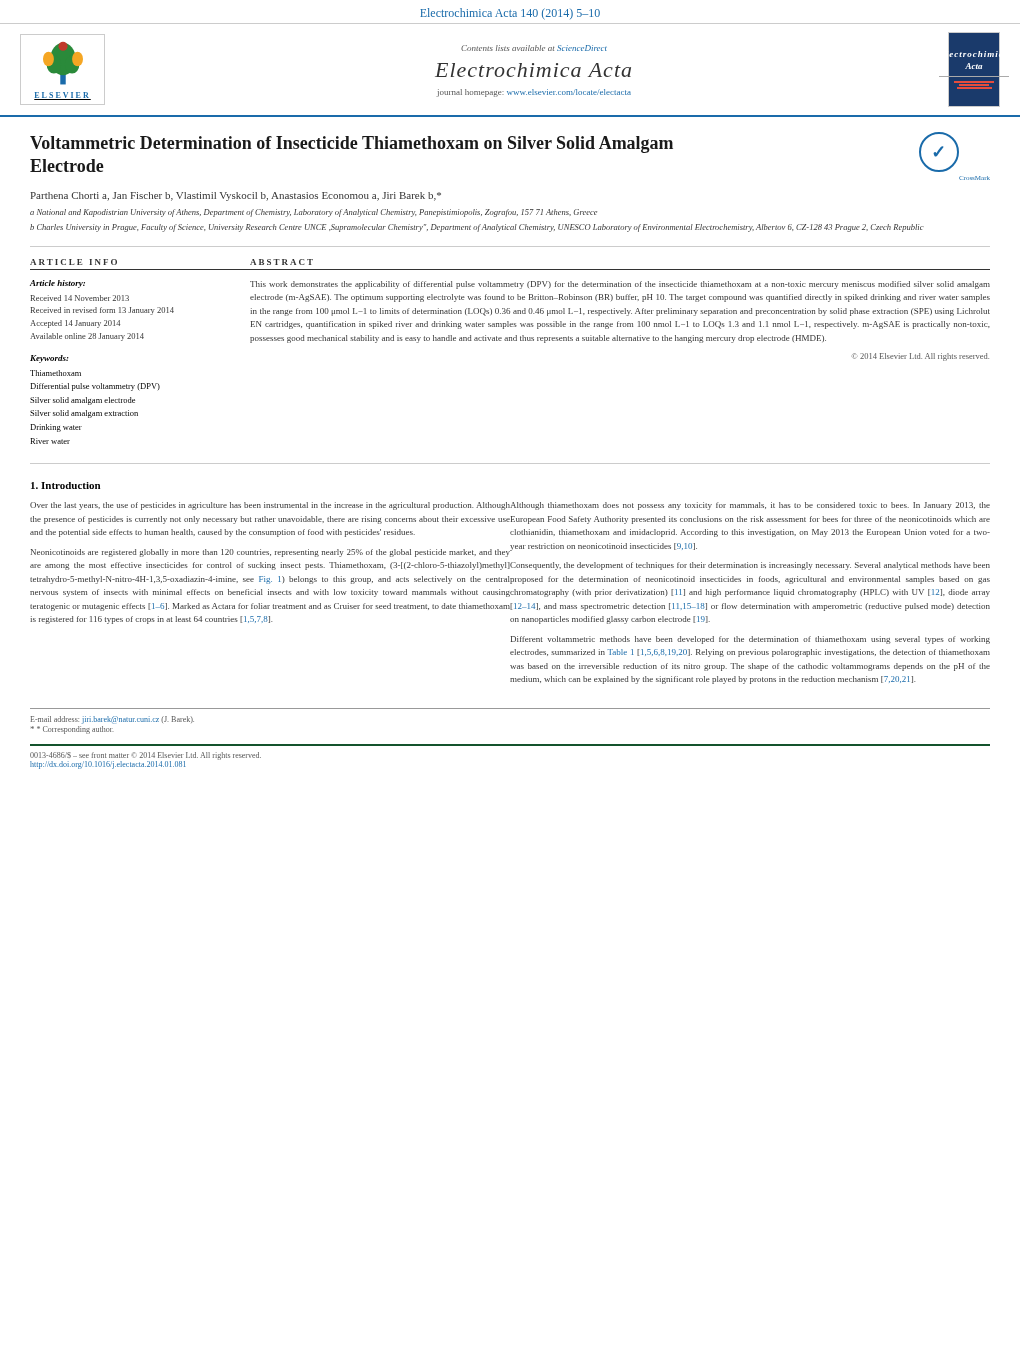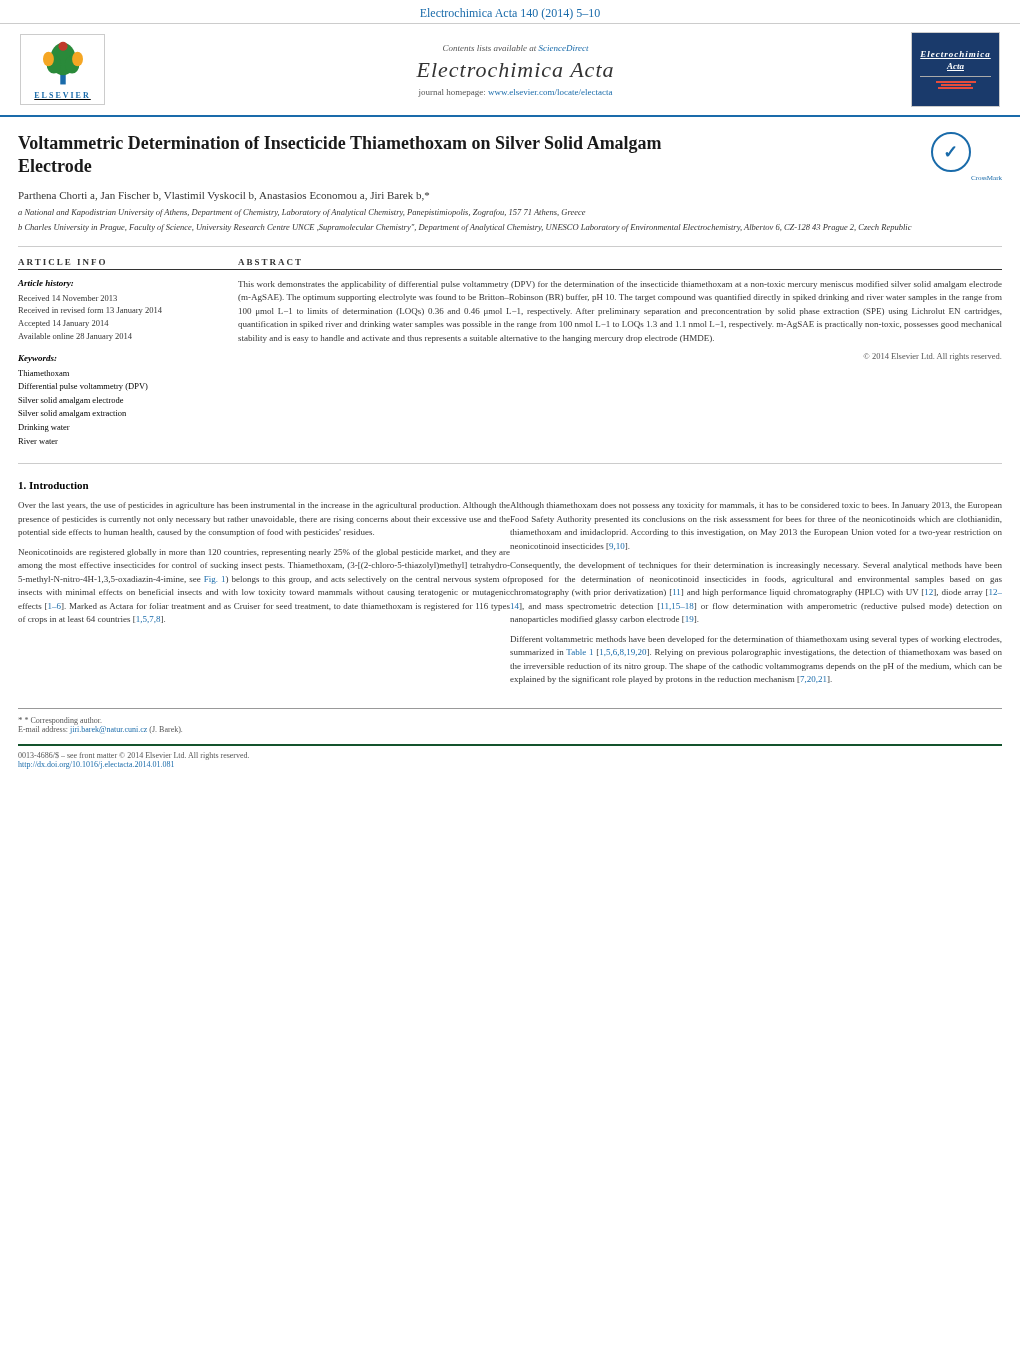--- a/index.html
+++ b/index.html
@@ -65,7 +65,7 @@
     }
     .journal-logo-box {
       border: 1px solid #ccc;
-      width: 89px;
+      width: 52px;
       height: 75px;
       display: flex;
       align-items: center;
@@ -75,7 +75,6 @@
       font-size: 7px;
       text-align: center;
       padding: 4px;
-      text-decoration: underline;
     }
 
     

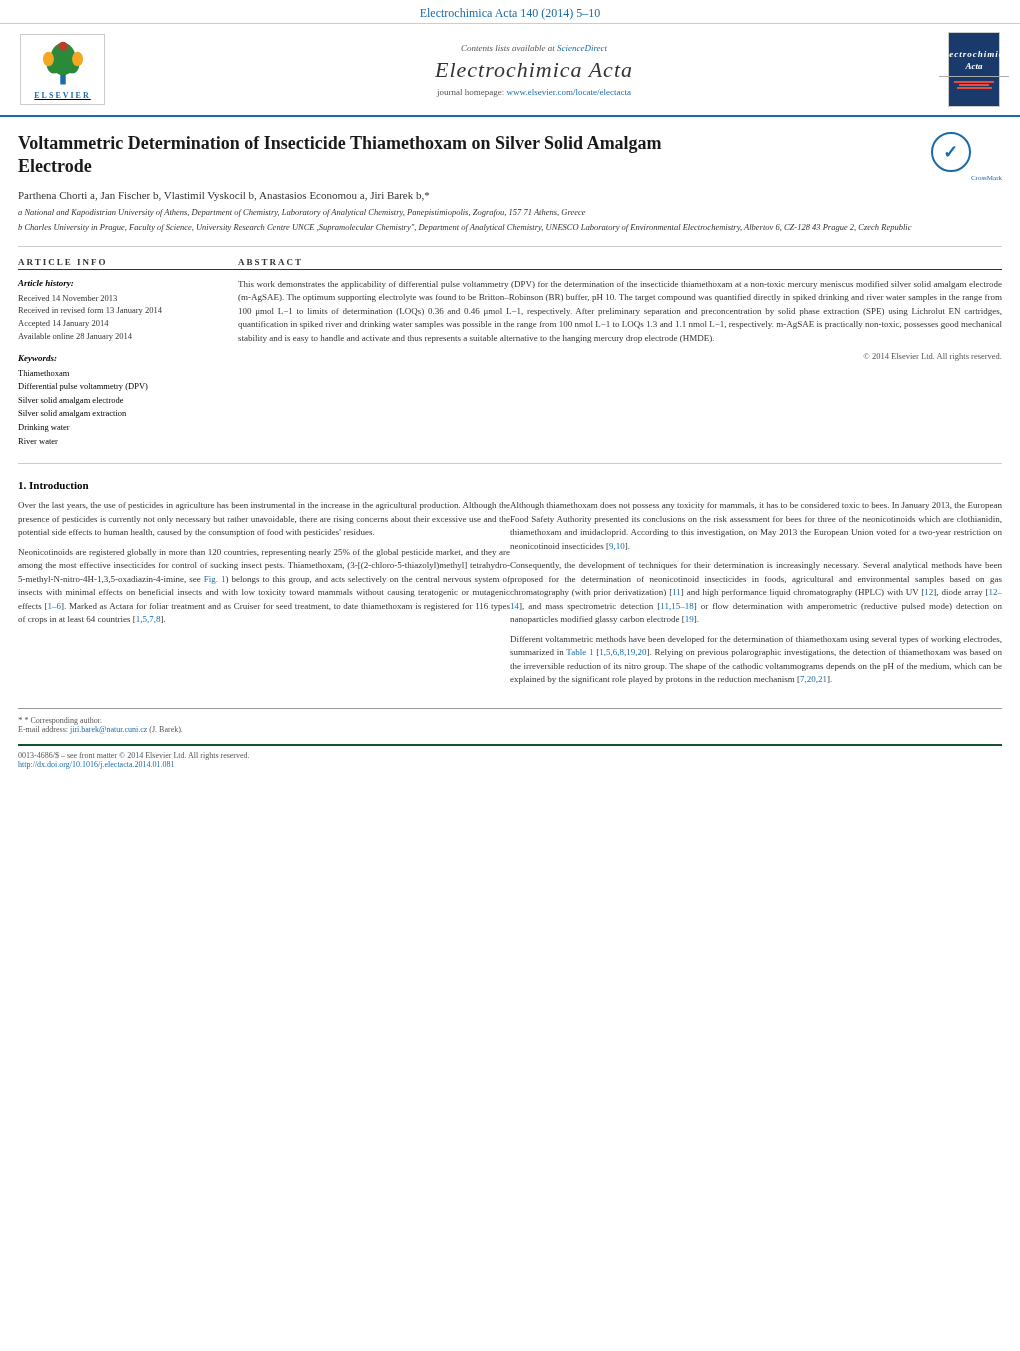--- a/index.html
+++ b/index.html
@@ -79,7 +79,7 @@
 
     
     .article-content {
-      padding: 15px 18px;
+      padding: 15px 30px;
     }
 
     .article-title {

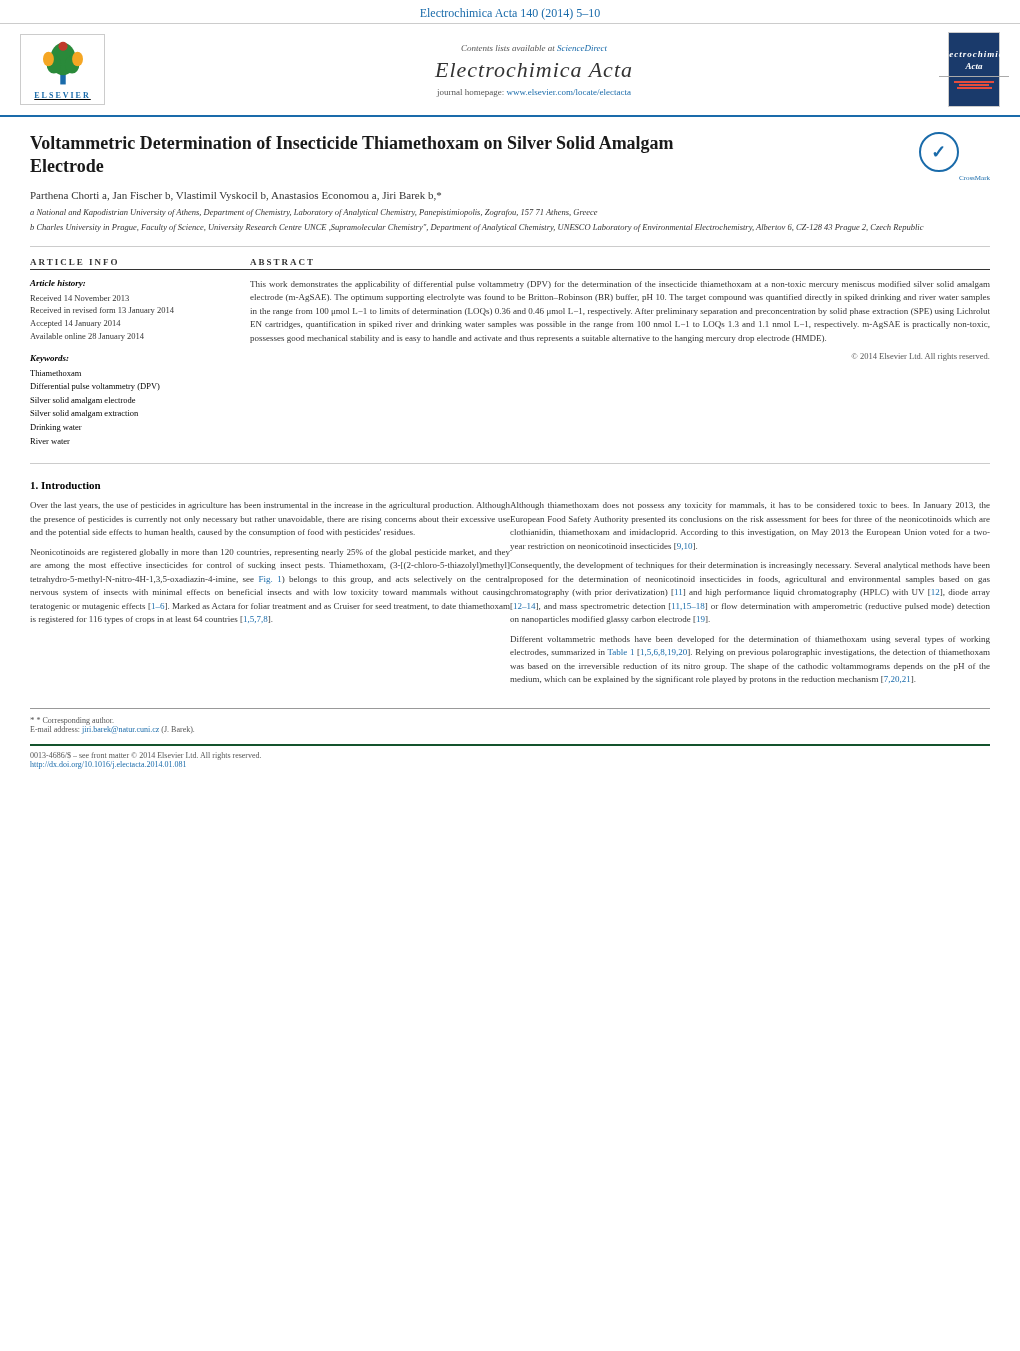--- a/index.html
+++ b/index.html
@@ -374,13 +374,13 @@
 
   <div class="footnote-section">
     <div>
-      <span class="star">*</span>
-      <span>* Corresponding author.</span>
-    </div>
-    <div>
       <span>E-mail address:</span>
       <span style="color:#1a6baa; cursor:pointer;">jiri.barek@natur.cuni.cz</span>
       <span>(J. Barek).</span>
+    </div>
+    <div>
+      <span class="star">*</span>
+      <span>* Corresponding author.</span>
     </div>
     <div style="margin-top:10px; border-top:2px solid #14532d; padding-top:5px;">
       <div>0013-4686/$ – see front matter © 2014 Elsevier Ltd. All rights reserved.</div>

